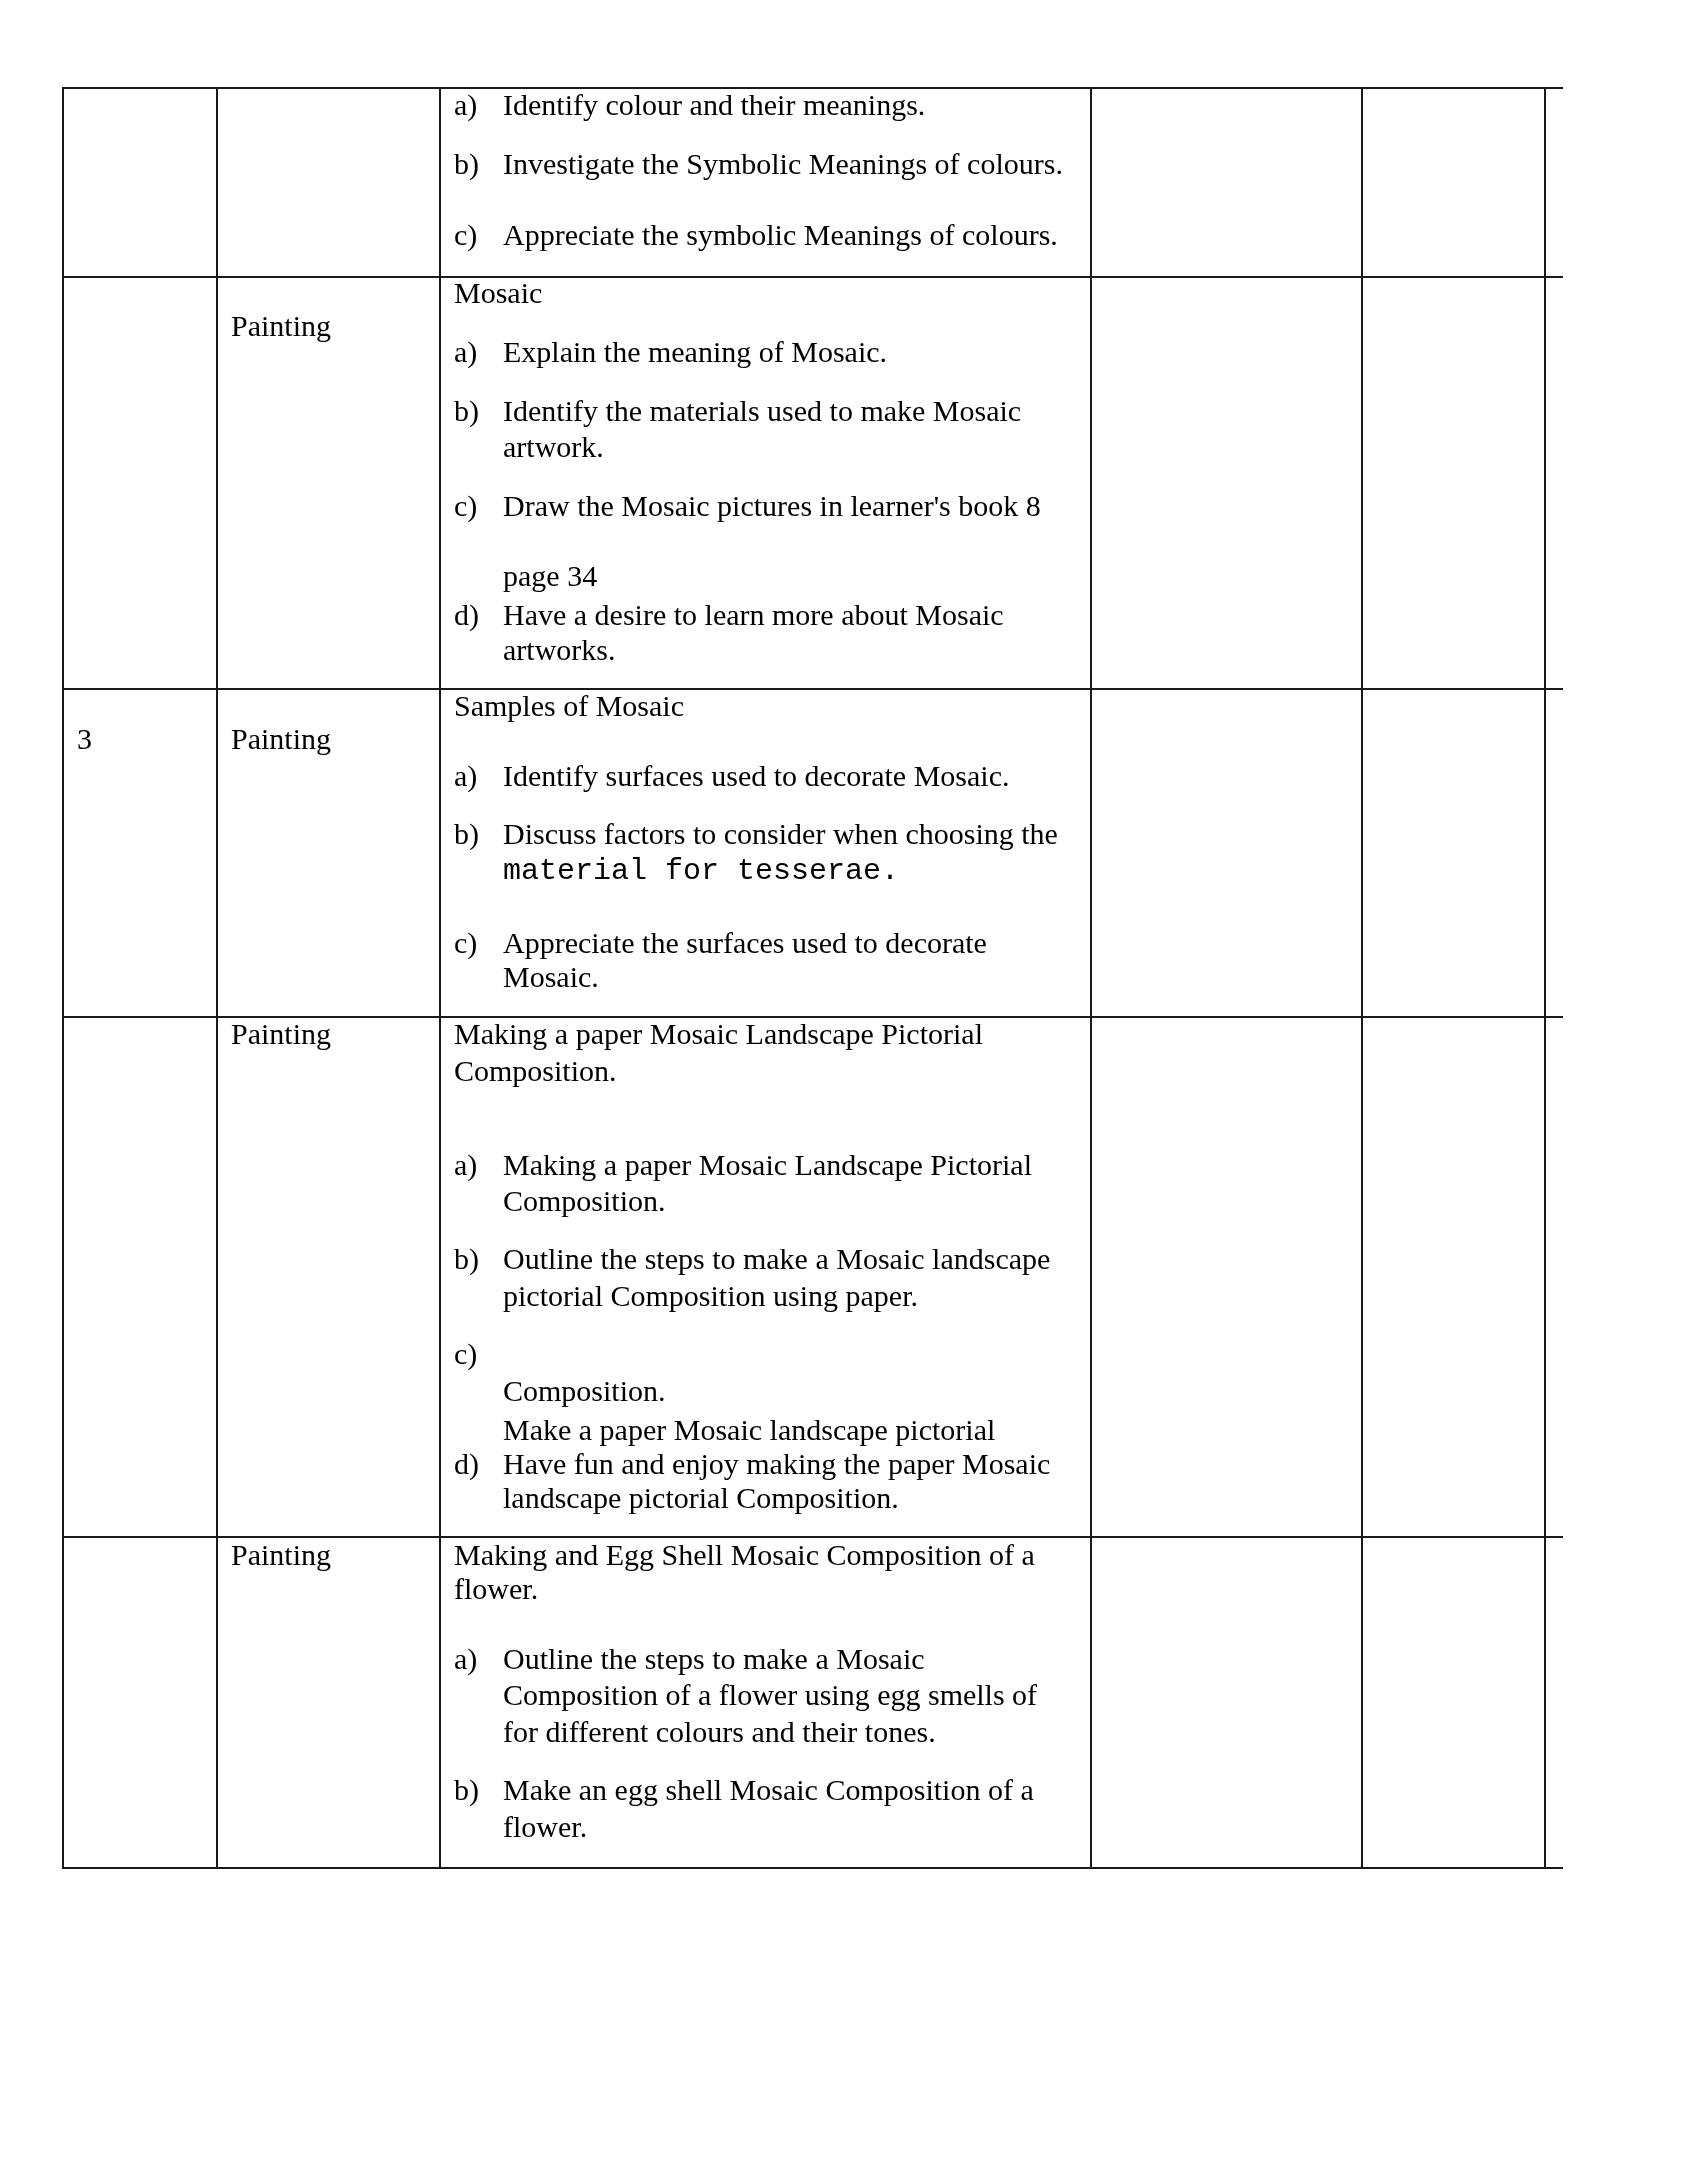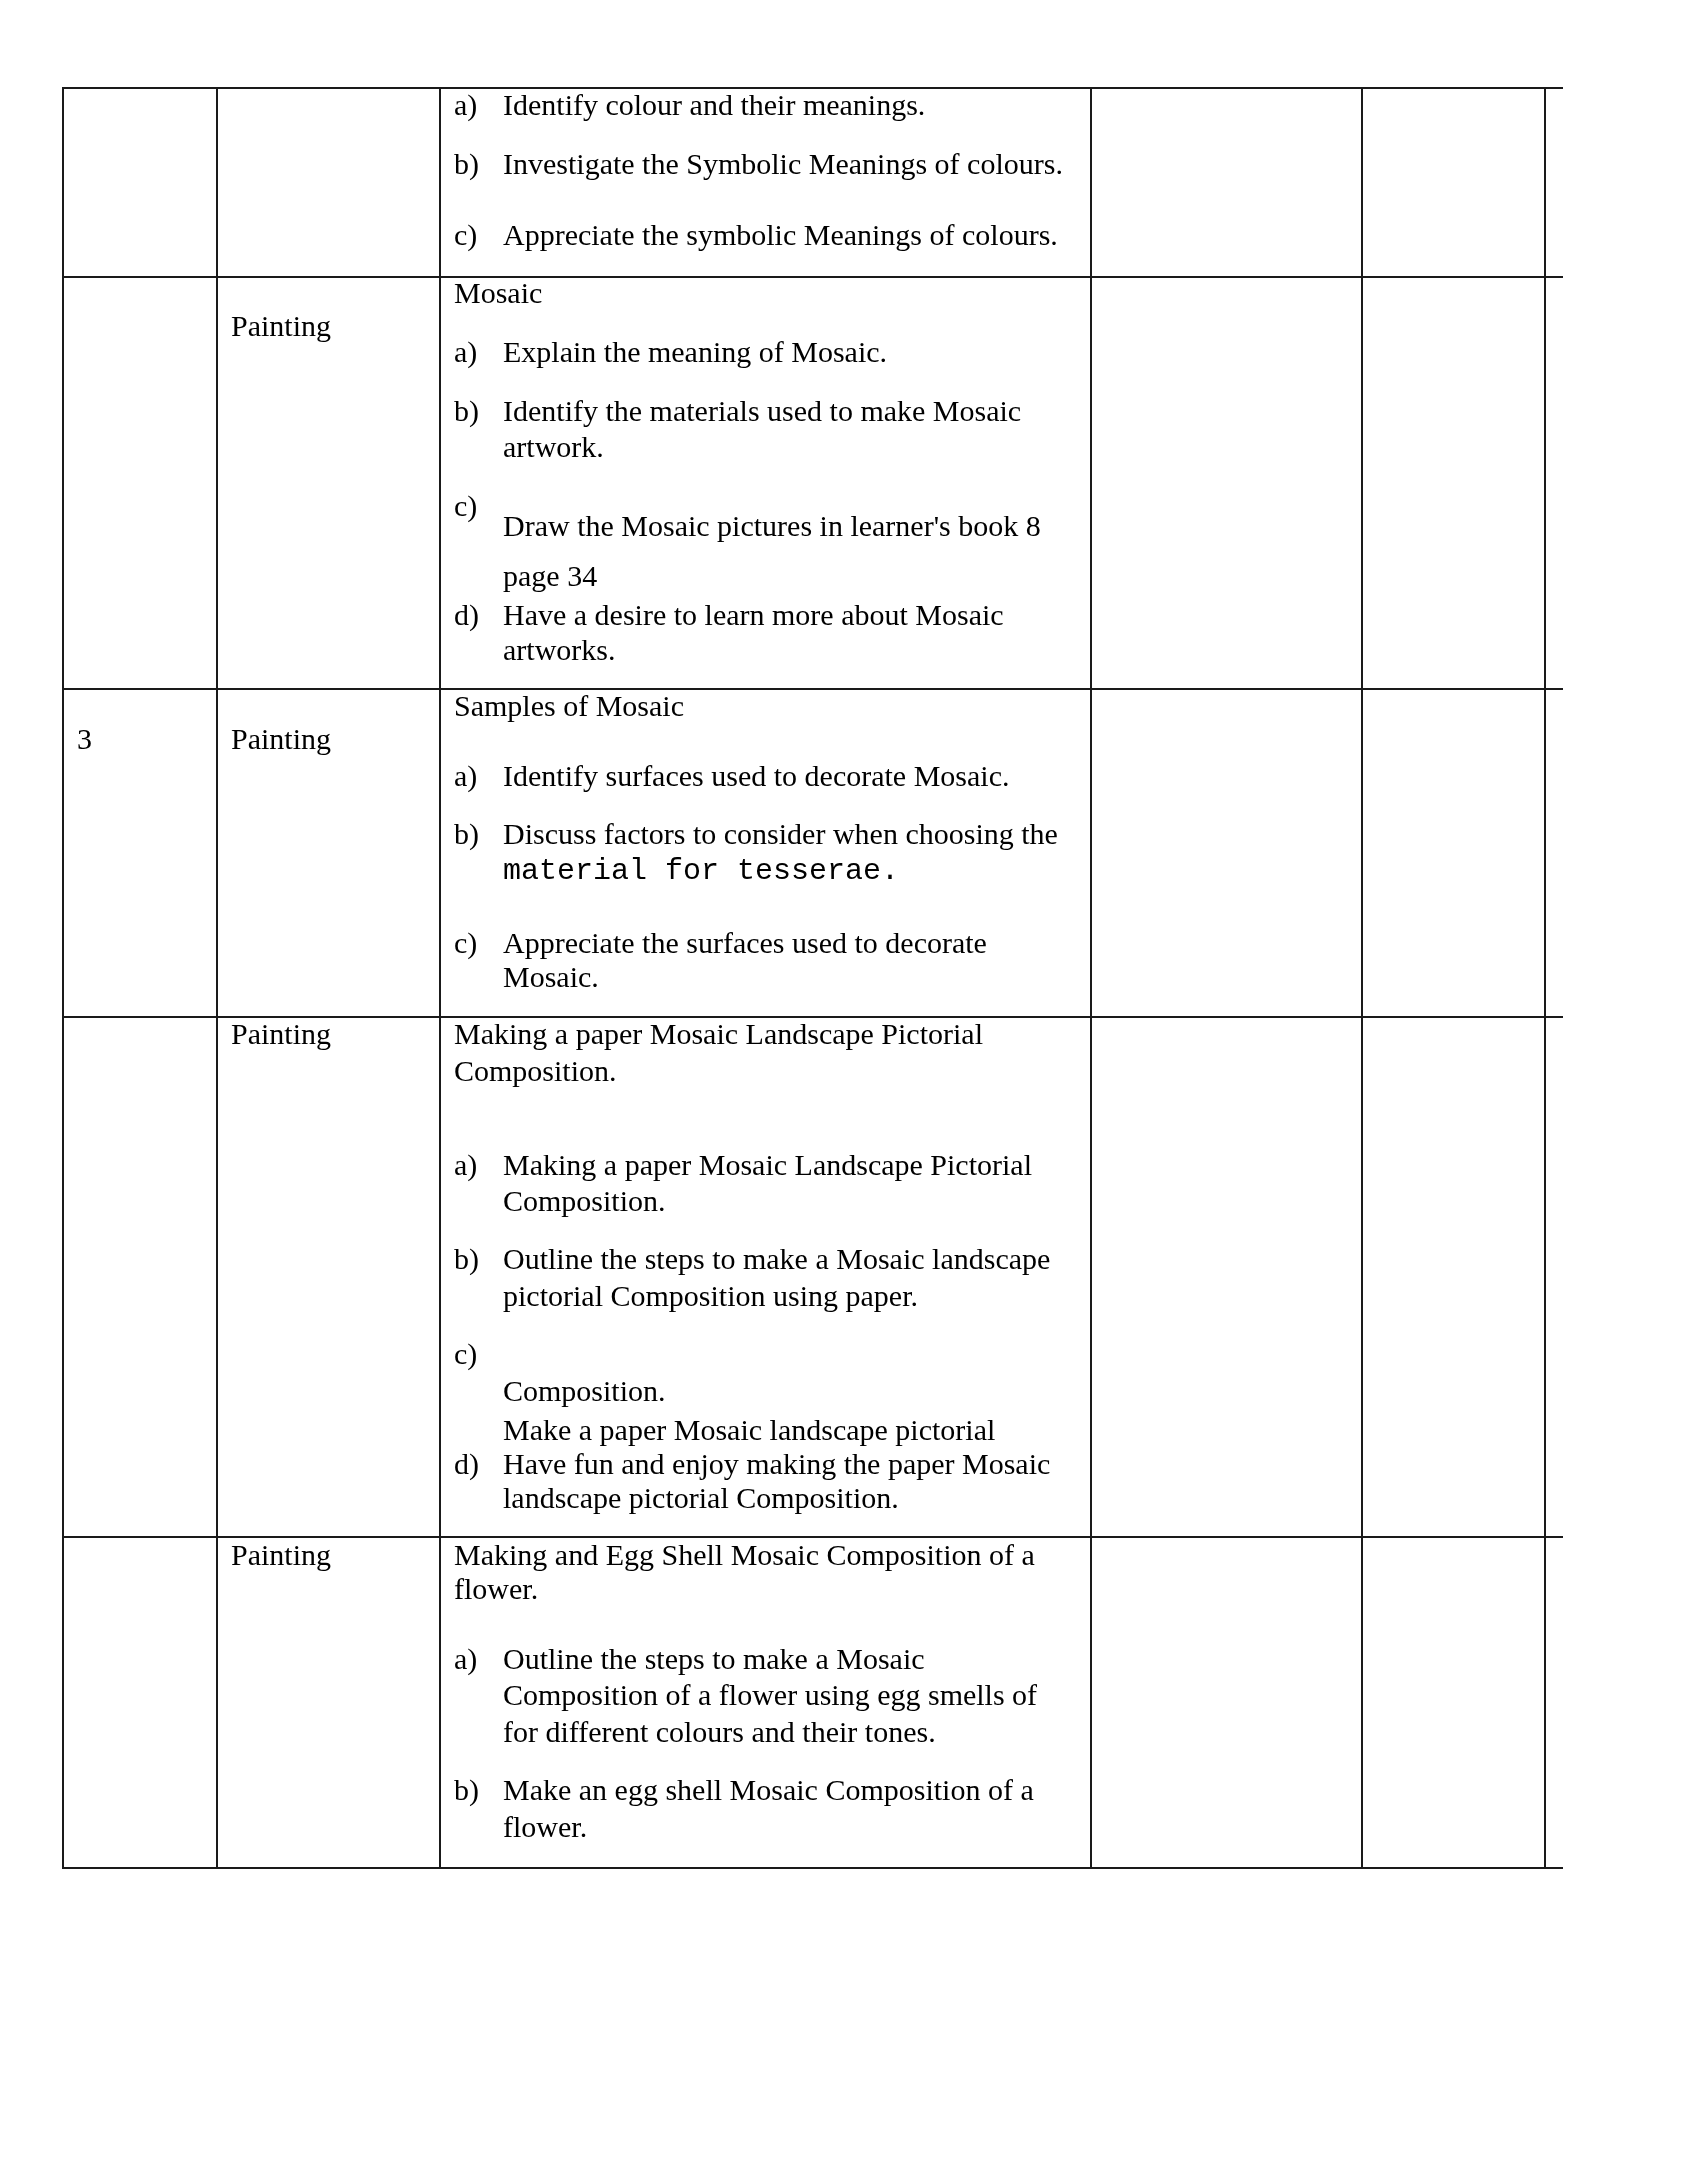--- a/index.html
+++ b/index.html
@@ -47,7 +47,7 @@
   <span class="t" style="left:503px; top:393px;">Identify the materials used to make Mosaic</span>
   <span class="t" style="left:503px; top:429px;">artwork.</span>
   <span class="t" style="left:454px; top:488px;">c)</span>
-  <span class="t" style="left:503px; top:488px;margin-top:20px;">Draw the Mosaic pictures in learner's book 8</span>
+  <span class="t" style="left:503px; top:488px;">Draw the Mosaic pictures in learner's book 8</span>
   <span class="t" style="left:503px; top:525px;margin-top:33px;">page 34</span>
   <span class="t" style="left:454px; top:597px;">d)</span>
   <span class="t" style="left:503px; top:597px;">Have a desire to learn more about Mosaic</span>

